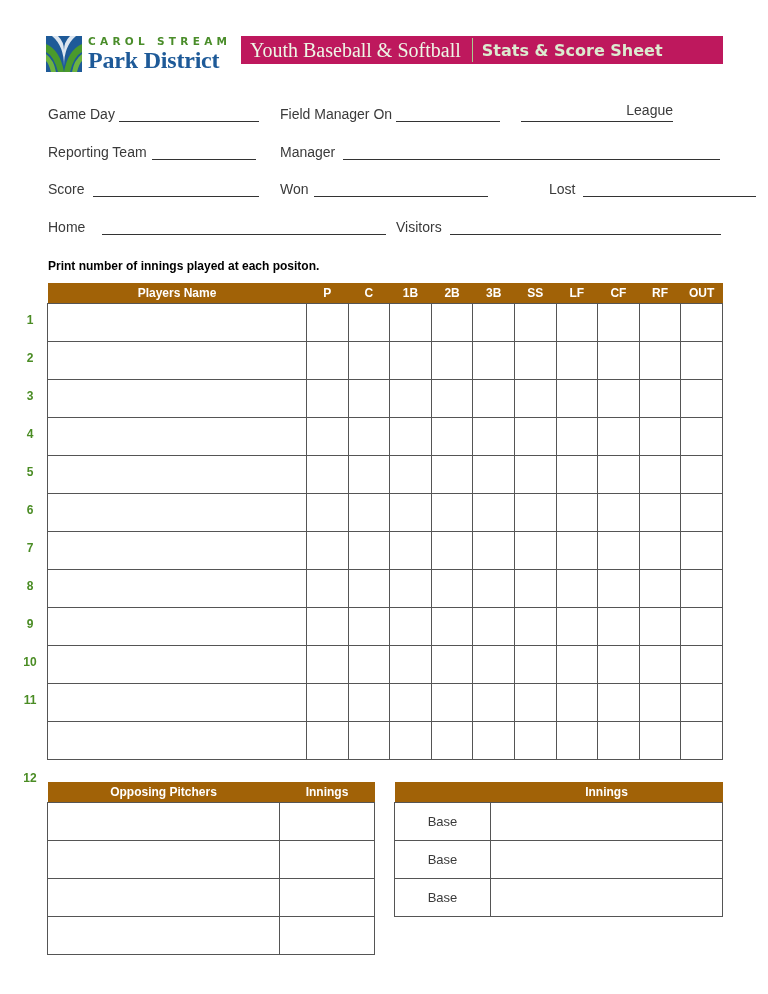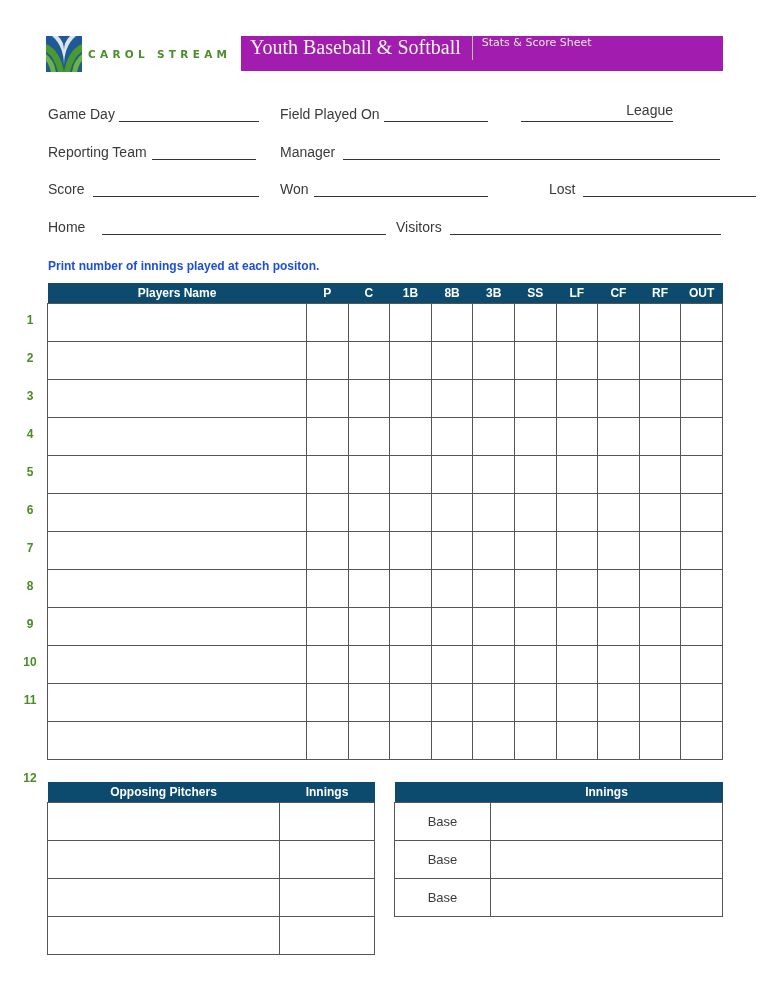--- a/index.html
+++ b/index.html
@@ -55,6 +55,7 @@
   </svg>
   <div class="logo-text">
     <span class="logo-top">CAROL STREAM</span>
+    <span class="logo-bottom">Park District</span>
   </div>
 </div>
 

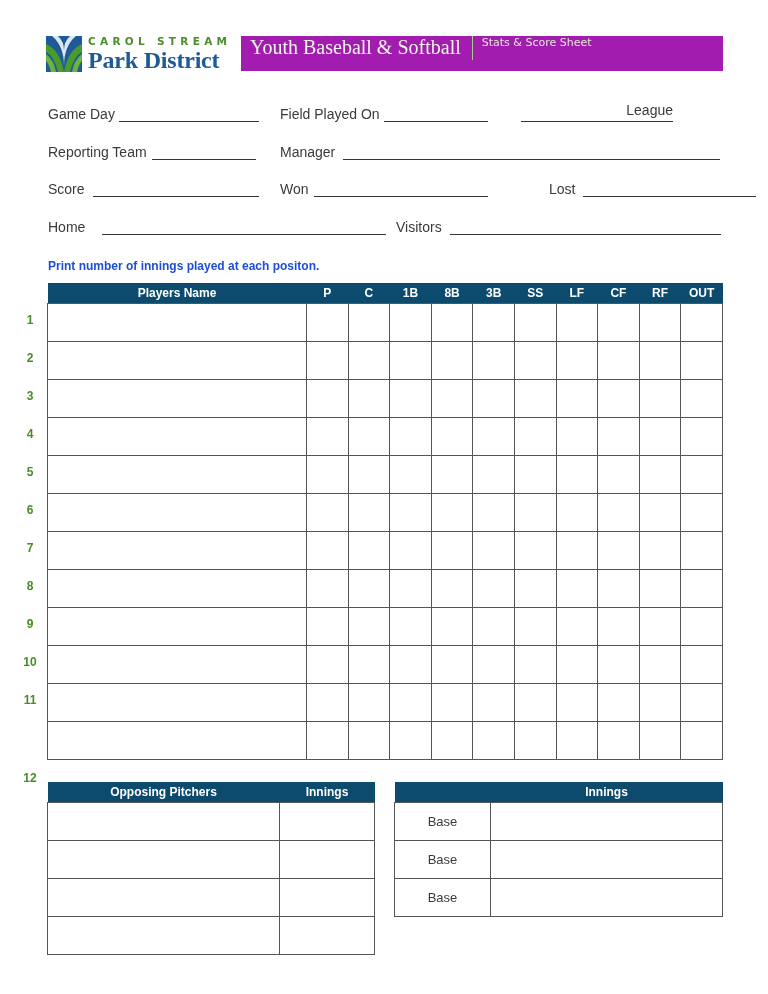--- a/index.html
+++ b/index.html
@@ -13,8 +13,8 @@
   .logo-top { font-family: "DejaVu Sans", sans-serif; font-weight: bold; font-size: 10.5px; letter-spacing: 4.3px; color: #4a8d2a; }
   .logo-bottom { font-family: "Liberation Serif", serif; font-weight: bold; font-size: 24px; color: #1e5a98; margin-top: 1px; letter-spacing: -0.2px; }
 
-  .banner { position: absolute; left: 241px; top: 36px; width: 482px; height: 35px; background: #a21caf;
-            display: flex; align-items: flex-start; }
+  .banner { position: absolute; left: 241px; top: 36px; width: 482px; height: 28px; background: #be185d;
+            display: flex; align-items: center; }
   .banner-title { font-family: "Liberation Serif", serif; font-size: 20px; color: #eef6e6; padding-left: 9px; white-space: nowrap; }
   .banner-divider { width: 1px; height: 24px; background: #a7cc8f; margin: 0 9px 0 11px; }
   .banner-sub { font-family: "DejaVu Sans", sans-serif; font-size: 11px; color: #dcebd0; white-space: nowrap; }

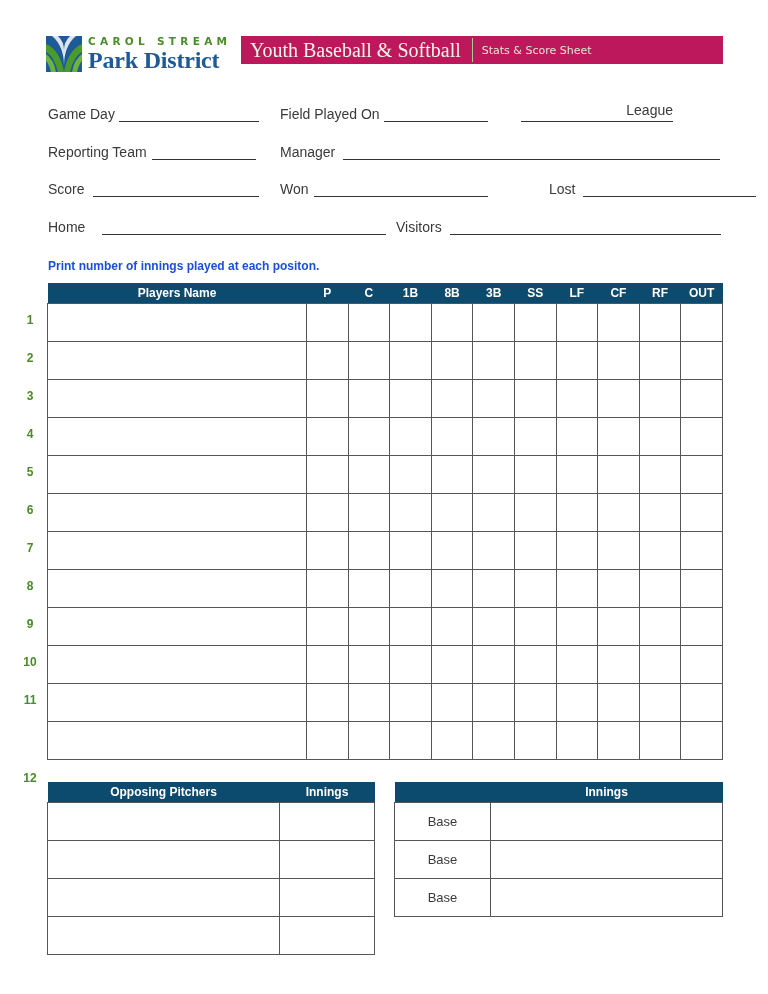--- a/index.html
+++ b/index.html
@@ -17,7 +17,7 @@
             display: flex; align-items: center; }
   .banner-title { font-family: "Liberation Serif", serif; font-size: 20px; color: #eef6e6; padding-left: 9px; white-space: nowrap; }
   .banner-divider { width: 1px; height: 24px; background: #a7cc8f; margin: 0 9px 0 11px; }
-  .banner-sub { font-family: "DejaVu Sans", sans-serif; font-size: 11px; color: #dcebd0; white-space: nowrap; }
+  .banner-sub { font-family: "DejaVu Sans", sans-serif; font-size: 16px; color: #dcebd0; white-space: nowrap; font-weight: bold; }
 
   
   .field { position: absolute; display: flex; align-items: flex-end; font-size: 14px; color: #3a3a3a; height: 20px; }

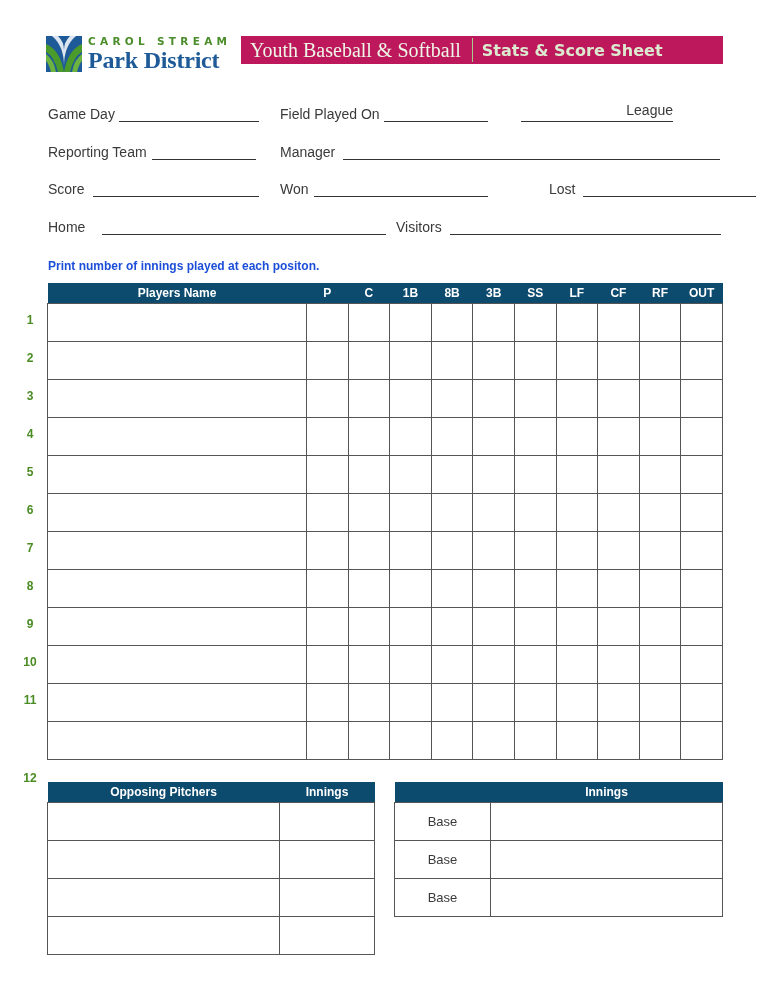--- a/index.html
+++ b/index.html
@@ -70,7 +70,7 @@
   <span class="field-line" style="width:140px;"></span>
 </div>
 <div class="field" style="left:280px; top:102px;">
-  <span class="field-label">Field Played On</span>
+  <span class="field-label">Field Manager On</span>
   <span class="field-line" style="width:104px;"></span>
 </div>
 <div class="field" style="left:513px; top:102px;flex-direction:column;">

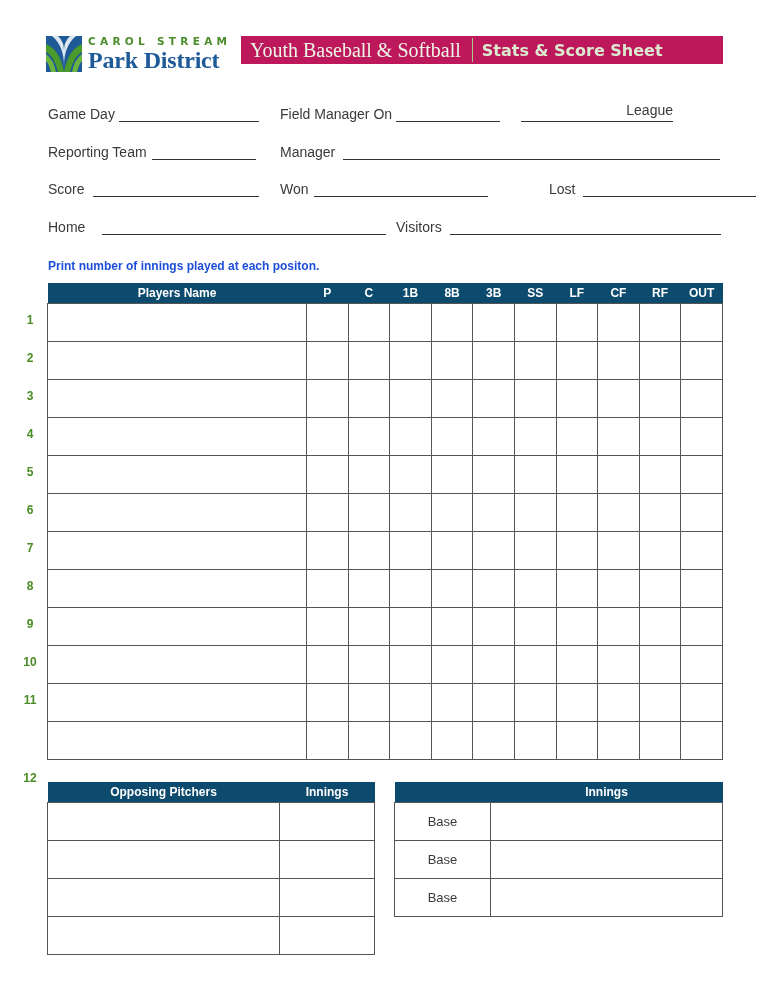--- a/index.html
+++ b/index.html
@@ -24,7 +24,7 @@
   .field-label { white-space: nowrap; }
   .field-line { border-bottom: 1px solid #333; height: 14px; margin-left: 4px; }
 
-  .instructions { position: absolute; left: 48px; top: 259px; font-size: 12px; font-weight: bold; color: #1d4ed8; }
+  .instructions { position: absolute; left: 48px; top: 259px; font-size: 12px; font-weight: bold; color: #000000; }
 
   
   table { border-collapse: collapse; position: absolute; table-layout: fixed; }

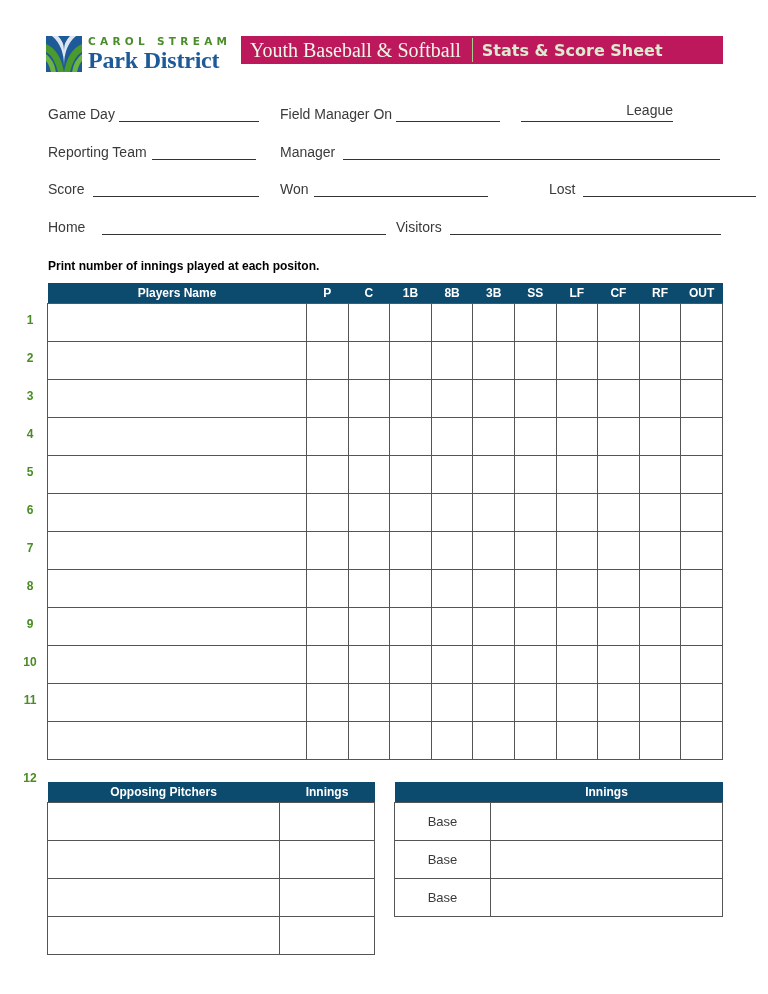--- a/index.html
+++ b/index.html
@@ -28,7 +28,7 @@
 
   
   table { border-collapse: collapse; position: absolute; table-layout: fixed; }
-  th { background: #0c4a6e; color: #ffffff; font-size: 12px; font-weight: bold; height: 20px; padding: 0; text-align: center; }
+  th { background: #a16207; color: #ffffff; font-size: 12px; font-weight: bold; height: 20px; padding: 0; text-align: center; }
   td { border: 1px solid #555555; padding: 0; font-size: 13px; color: #3a3a3a; text-align: center; }
 
   .players { left: 47px; top: 283px; width: 676px; }

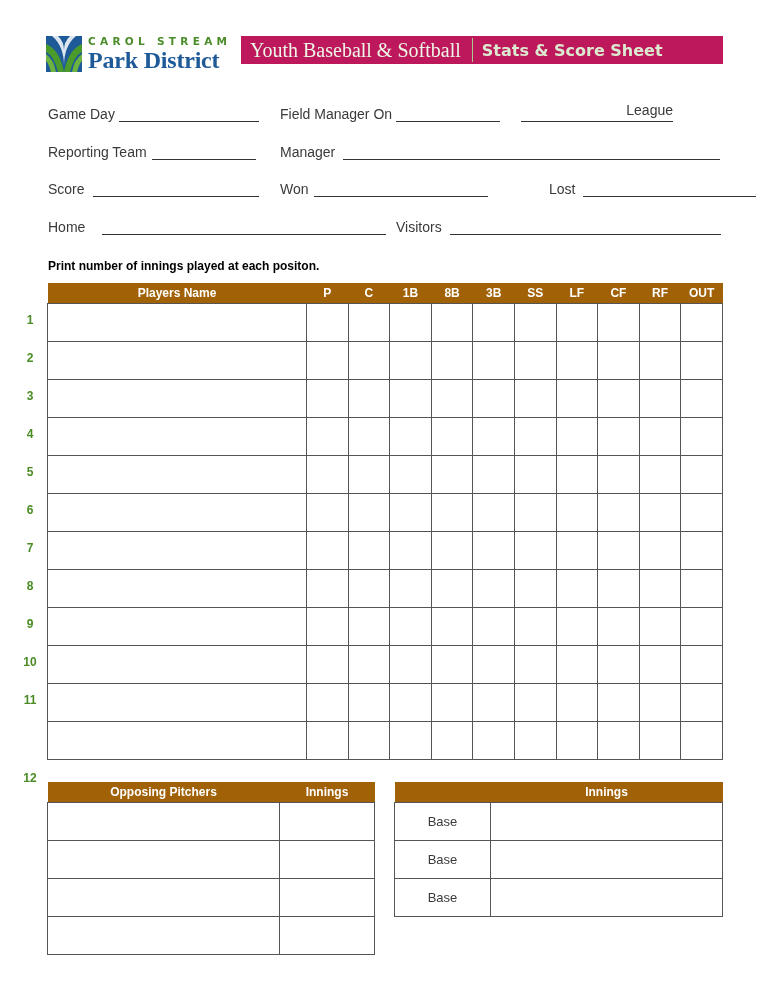--- a/index.html
+++ b/index.html
@@ -131,7 +131,7 @@
         <th>P</th>
         <th>C</th>
         <th>1B</th>
-        <th>8B</th>
+        <th>2B</th>
         <th>3B</th>
         <th>SS</th>
         <th>LF</th>

